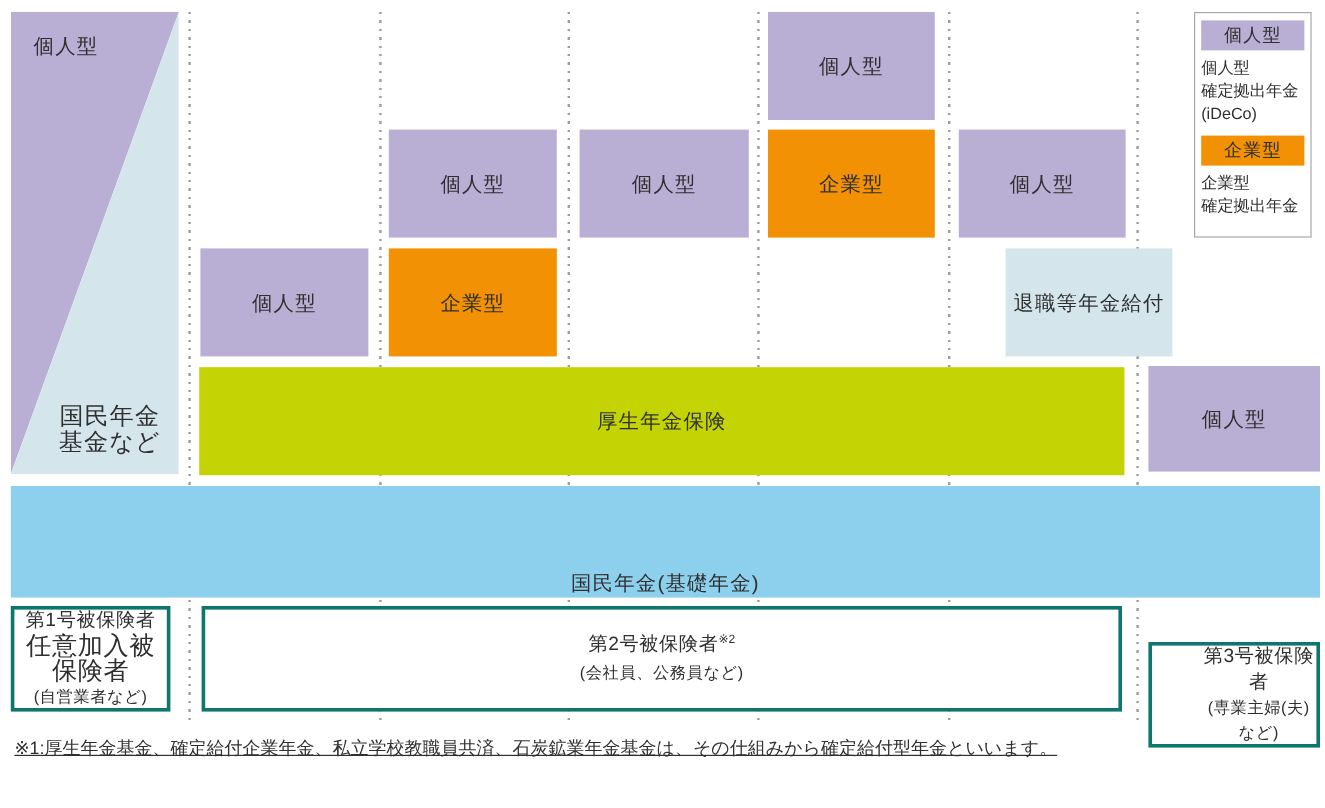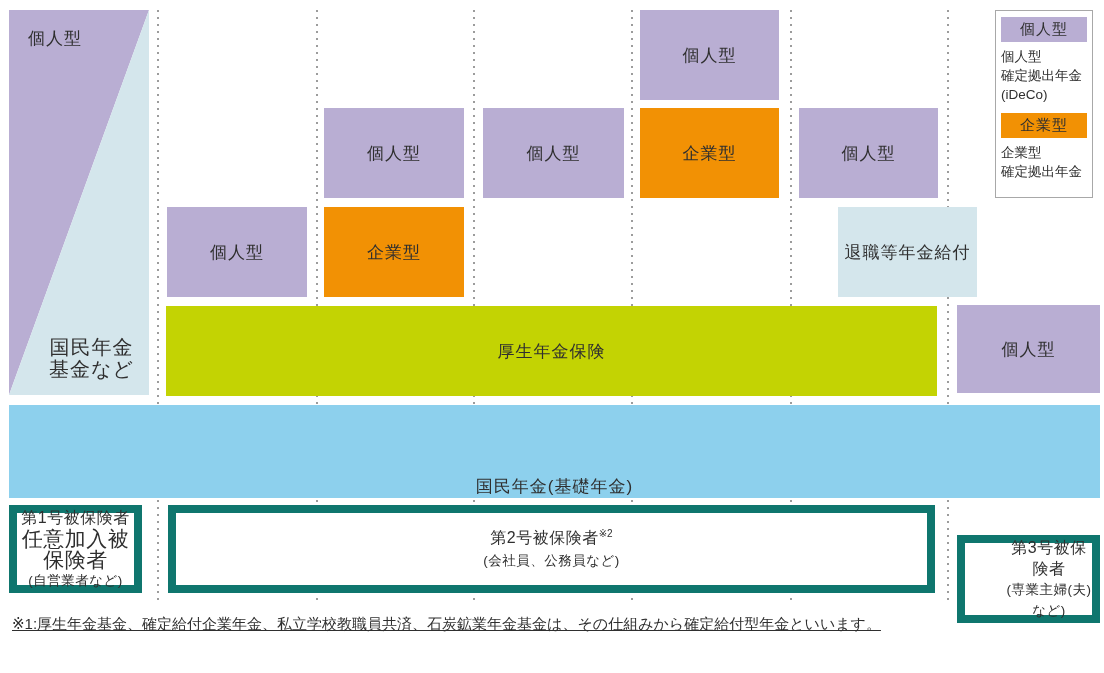--- a/index.html
+++ b/index.html
@@ -30,7 +30,7 @@
     font-size:20px; line-height:22px; letter-spacing:1px;
   }
   .cat {
-    position:absolute; z-index:1; background:#ffffff; border:8px solid #0f766e;
+    position:absolute; z-index:1; background:#ffffff; border:3px solid #0f766e;
     display:flex; flex-direction:column; align-items:center; justify-content:center;
     text-align:center; line-height:21px;
   }

